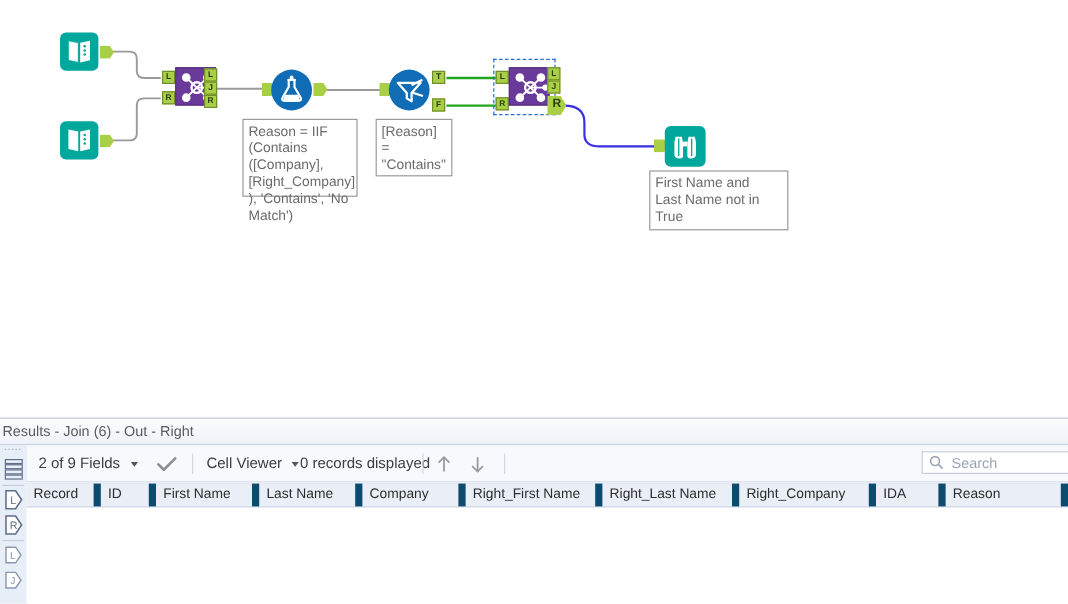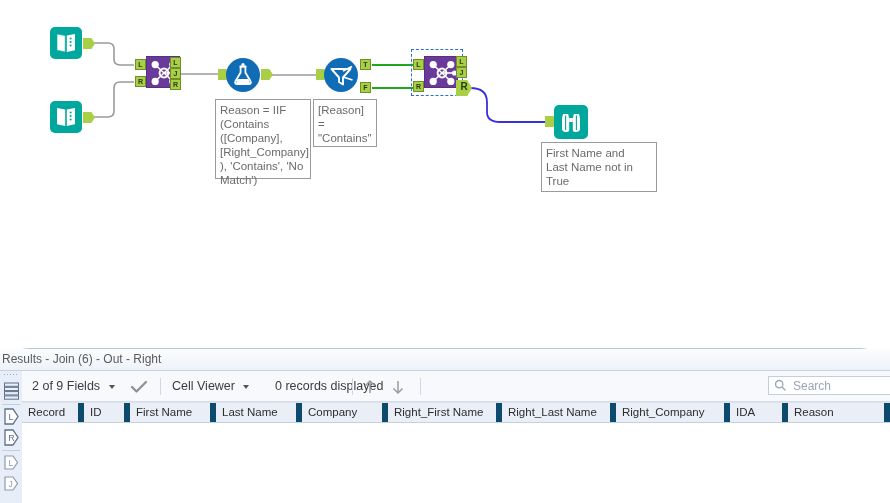--- a/index.html
+++ b/index.html
@@ -403,7 +403,7 @@
       </div>
     </div>
 
-    <div class="annotation" style="left:215px; top:99px; width:96px; height:80px;">Reason = IIF
+    <div class="annotation" style="left:202px; top:99px; width:96px; height:65px;">Reason = IIF
 (Contains
 ([Company],
 [Right_Company]

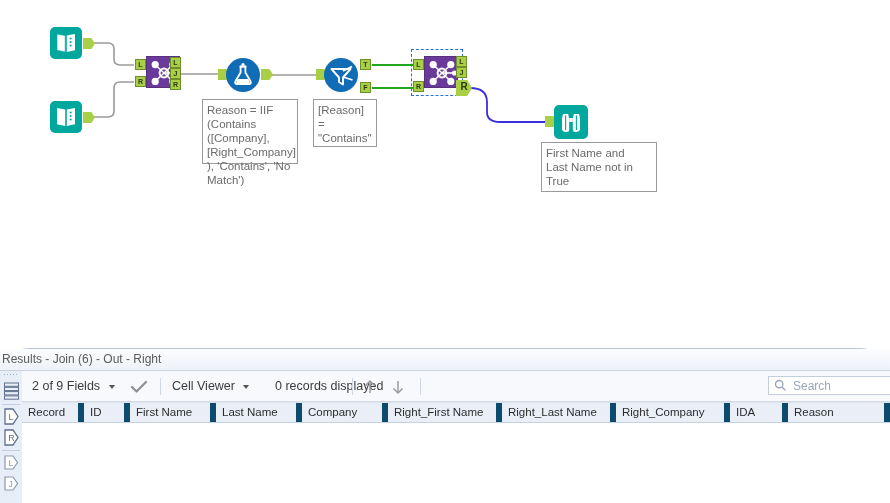--- a/index.html
+++ b/index.html
@@ -125,7 +125,6 @@
     height: 155px;
     background: #f3f6fb;
     border-top: 1px solid #b9c6d8;
-    border-radius: 30px;
   }
   #results-title {
     height: 21px;

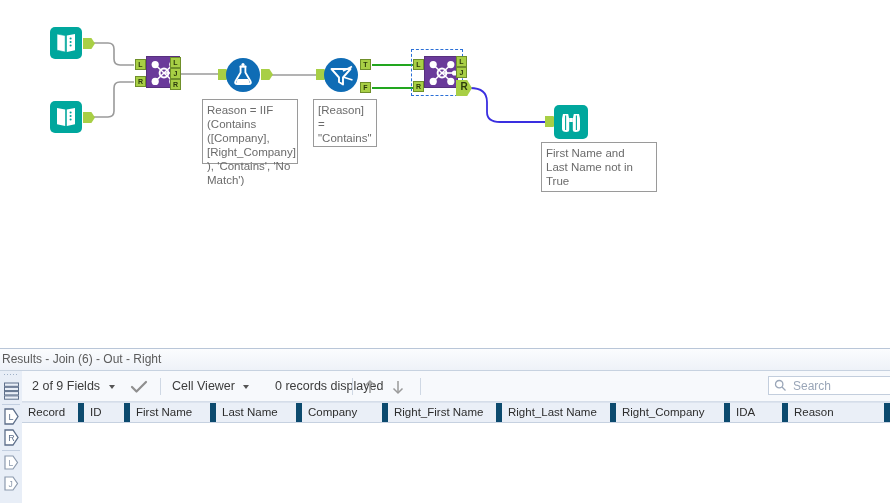--- a/index.html
+++ b/index.html
@@ -480,7 +480,7 @@
           <span>Cell Viewer</span>
           <span class="tb-caret"></span>
         </div>
-        <div class="tb-item" style="left:228px; color:#3c3c3c;margin-left:25px;">0 records displayed</div>
+        <div class="tb-item" style="left:228px; color:#3c3c3c;">0 records displayed</div>
         <div class="tb-sep" style="left:330px;"></div>
         <div class="tb-item" style="left:340px; width:24px;">
           <svg width="16" height="18" viewBox="0 0 16 18" style="vertical-align:middle;">

